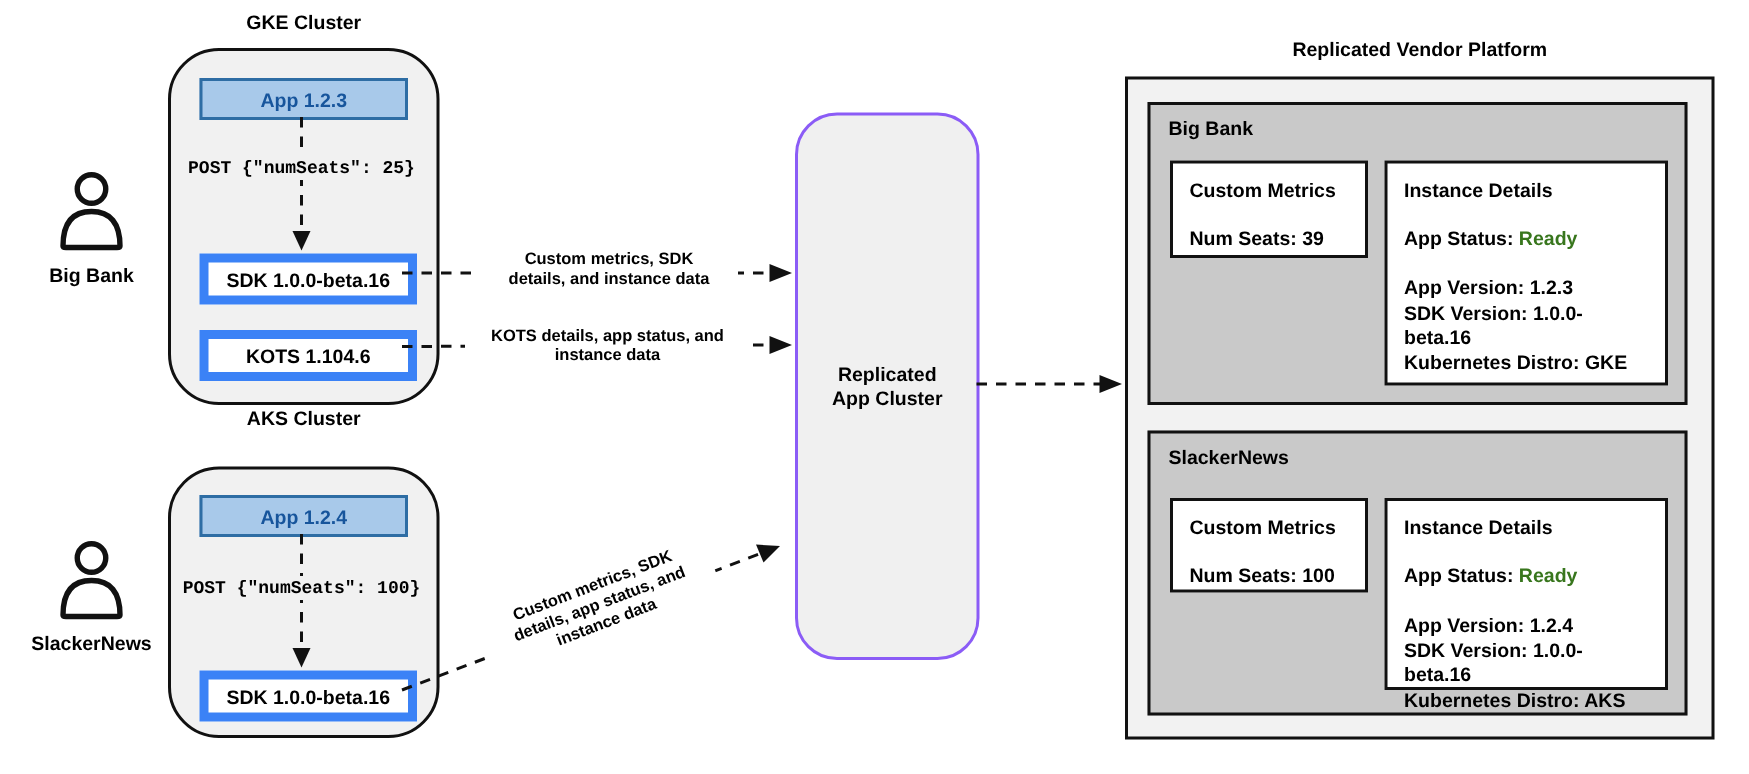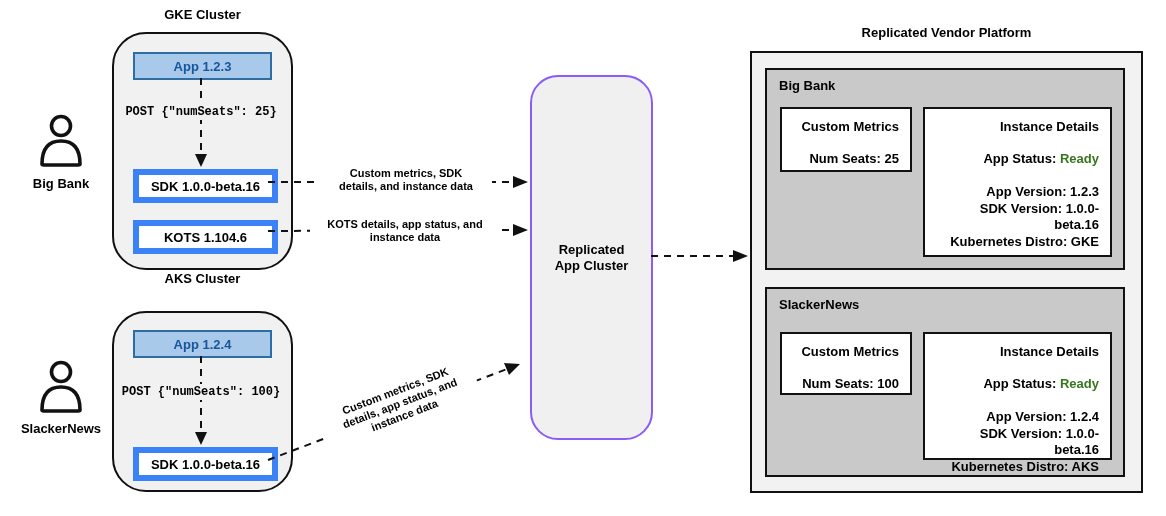--- a/index.html
+++ b/index.html
@@ -53,7 +53,7 @@
   .section-name{position:absolute;left:12px;top:8px;font-size:13px;font-weight:bold;}
   .white-card{
     position:absolute;background:#ffffff;border:2px solid #111;z-index:3;
-    padding:10px 11px;box-sizing:border-box;font-size:13px;font-weight:bold;line-height:16px;text-align:right;
+    padding:10px 11px;box-sizing:border-box;font-size:13px;font-weight:bold;line-height:16px;
   }
   .card-title{font-size:13px;font-weight:bold;}
   .card-metric{margin-top:16px;}

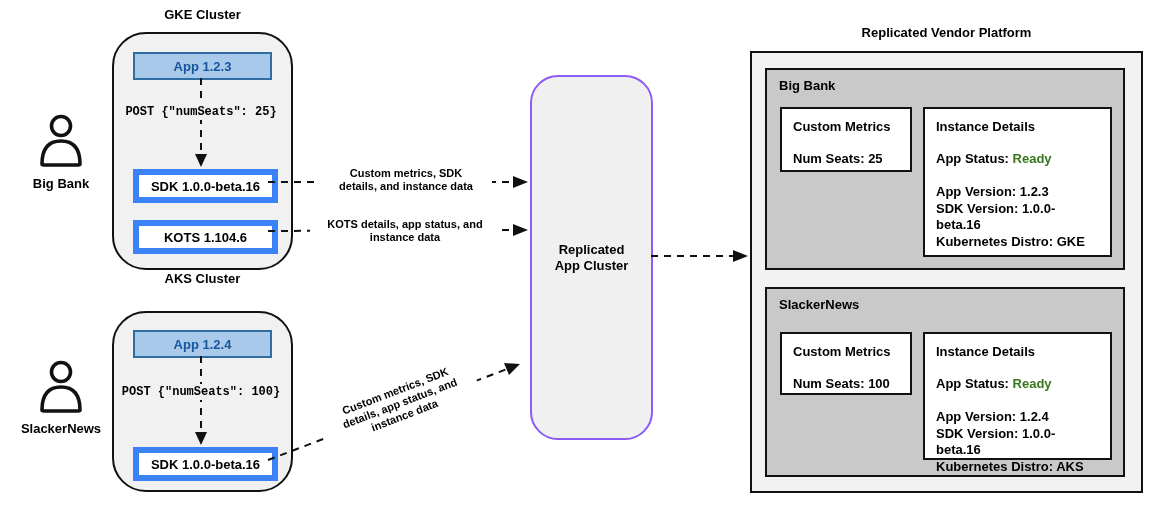--- a/index.html
+++ b/index.html
@@ -159,7 +159,7 @@
   </div>
   <div class="white-card" style="left:780px;top:107px;width:132px;height:65px;">
     <div class="card-title">Custom Metrics</div>
-    <div class="card-metric">Num Seats: 25</div>
+    <div class="card-metric">Num Seats: 39</div>
   </div>
   <div class="white-card" style="left:923px;top:107px;width:189px;height:150px;">
     <div class="card-title">Instance Details</div>

